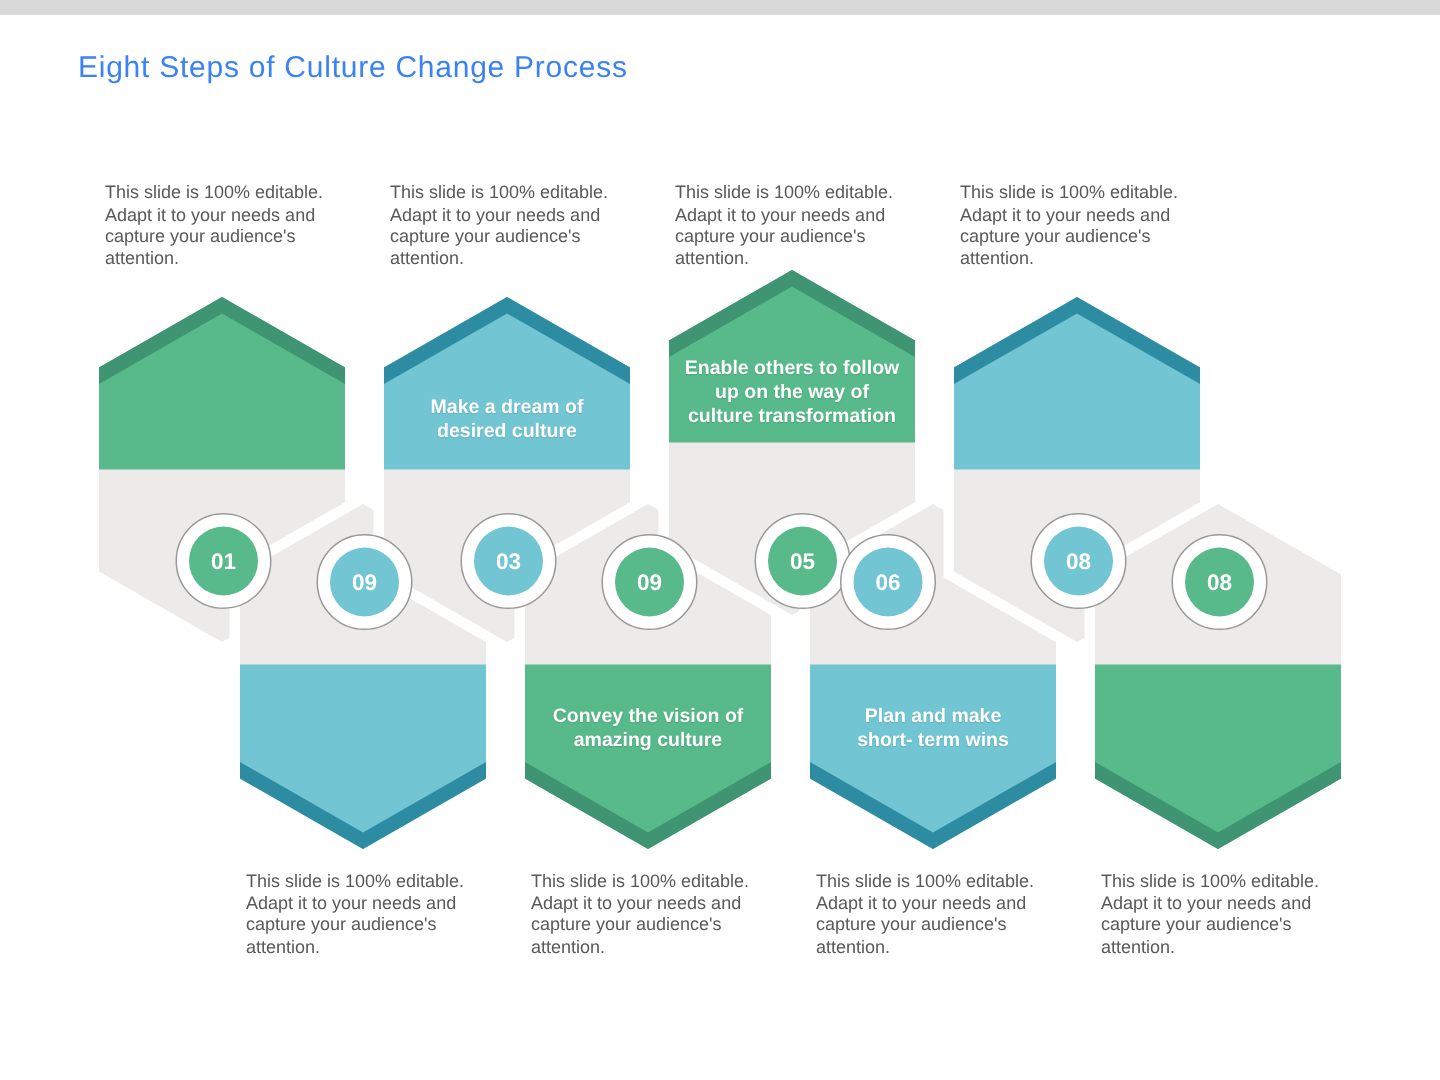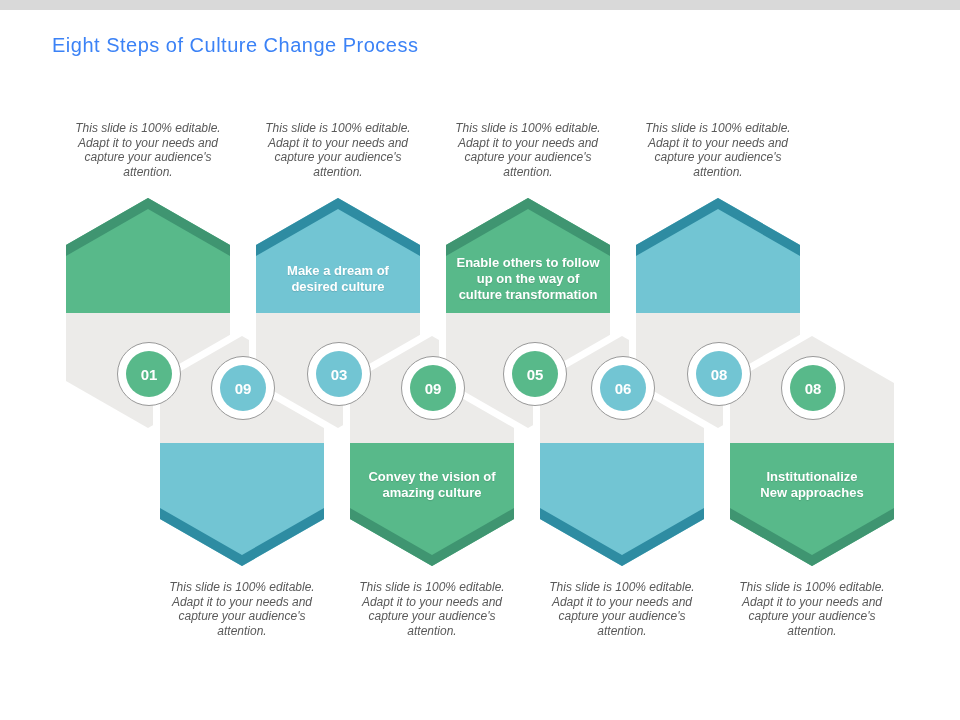--- a/index.html
+++ b/index.html
@@ -8,8 +8,8 @@
   .topbar{position:absolute;left:0;top:0;width:960px;height:10px;background:#D9D9D9;}
   .title{position:absolute;left:52px;top:22px;font-size:20px;letter-spacing:.5px;
          color:#3b82f6;white-space:nowrap;margin-top:12px;}
-  .note{position:absolute;width:156px;padding:0 12px;text-align:center;
-        font-size:12px;line-height:14.5px;color:#595959;font-style:italic;}
+  .note{position:absolute;width:156px;padding:0 12px;text-align:left;
+        font-size:12px;line-height:14.5px;color:#595959;}
   .note-top{top:121px;}
   .note-bottom{top:580px;}
   .unit{position:absolute;width:180px;height:246px;}

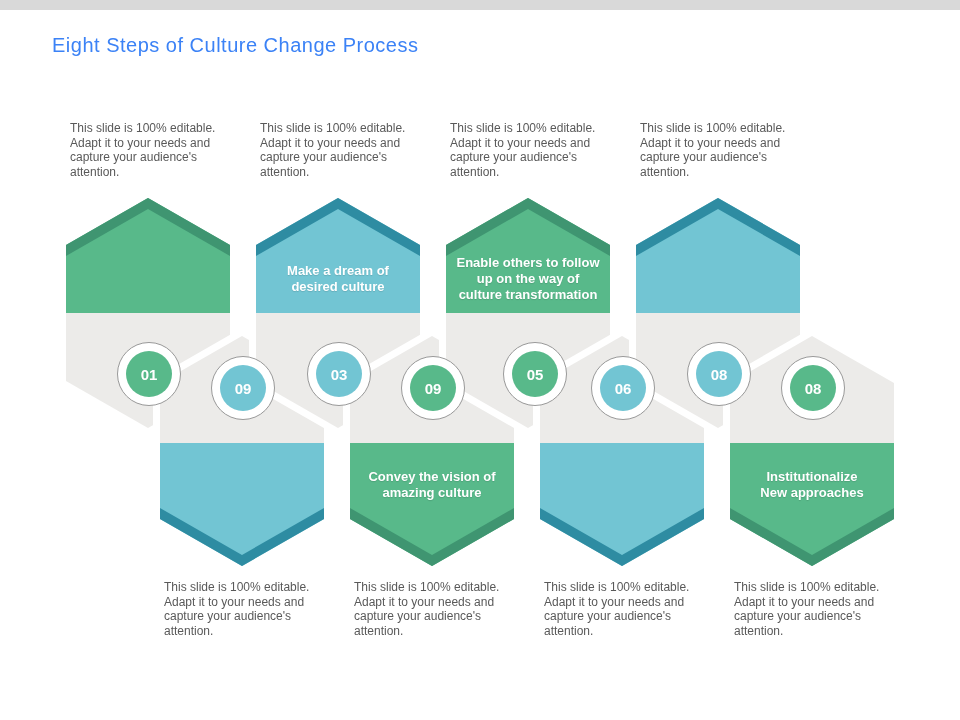--- a/index.html
+++ b/index.html
@@ -84,7 +84,7 @@
 amazing culture</div>
 </div>
 
-<div class="unit top green" style="left:438px;top:190px;z-index:5">
+<div class="unit top green" style="left:438px;top:172px;z-index:5">
   <svg viewBox="0 0 180 246">
     <path class="halo" d="M90,8 L172,55 L172,191 L90,238 L8,191 L8,55 Z"></path>
     <path class="base" d="M90,8 L172,55 L172,191 L90,238 L8,191 L8,55 Z"></path>

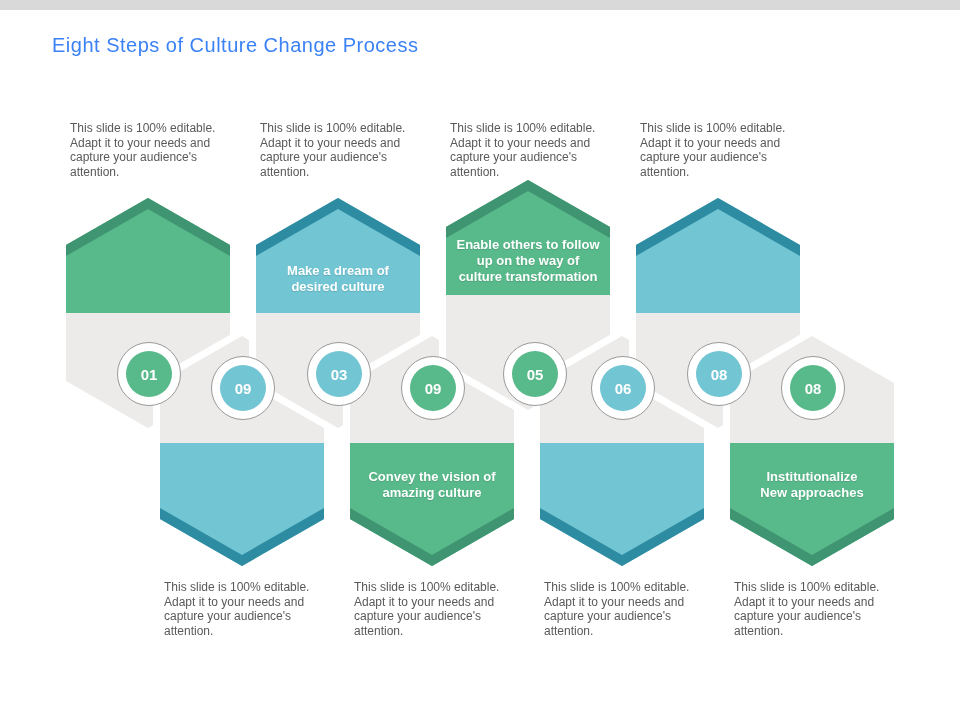--- a/index.html
+++ b/index.html
@@ -140,7 +140,7 @@
 <div class="num-circle green" style="left:503px;top:342px">
   <span class="inner">05</span>
   </div>
-<div class="num-circle blue" style="left:591px;top:356px">
+<div class="num-circle blue" style="left:560px;top:356px">
   <span class="inner">06</span>
   </div>
 <div class="num-circle blue" style="left:687px;top:342px">

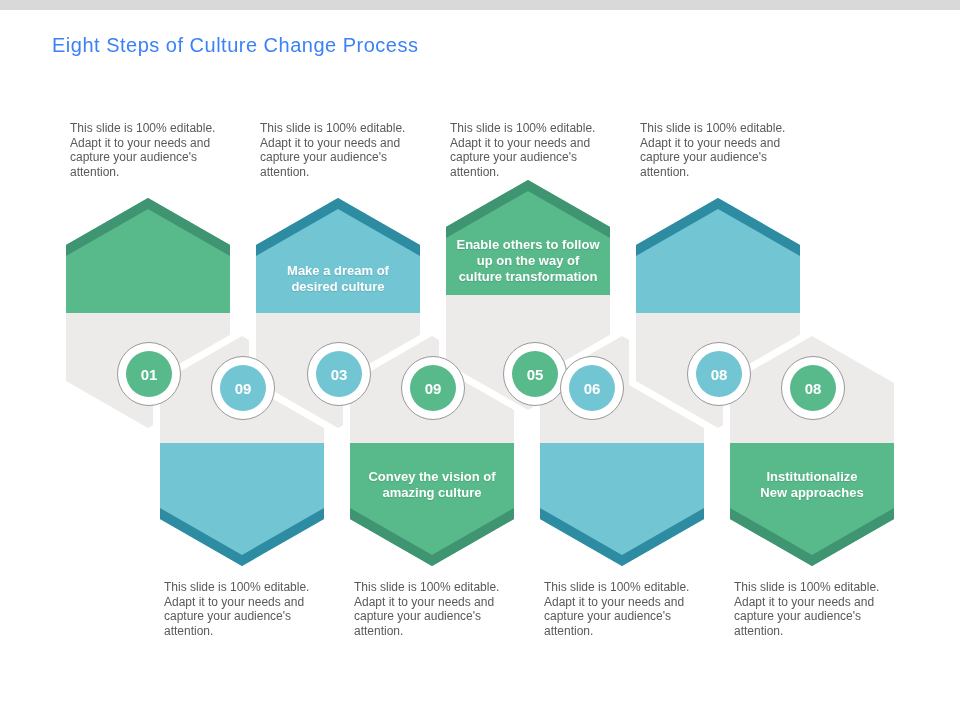--- a/index.html
+++ b/index.html
@@ -103,6 +103,8 @@
     <path class="fill" d="M8,115 L172,115 L172,191 L90,238 L8,191 Z"></path>
     <path class="band" d="M8,191 L90,238 L172,191 L172,180 L90,227 L8,180 Z"></path>
   </svg>
+  <div class="hex-label">Plan and make
+short- term wins</div>
 </div>
 
 <div class="unit top blue" style="left:628px;top:190px;z-index:7">

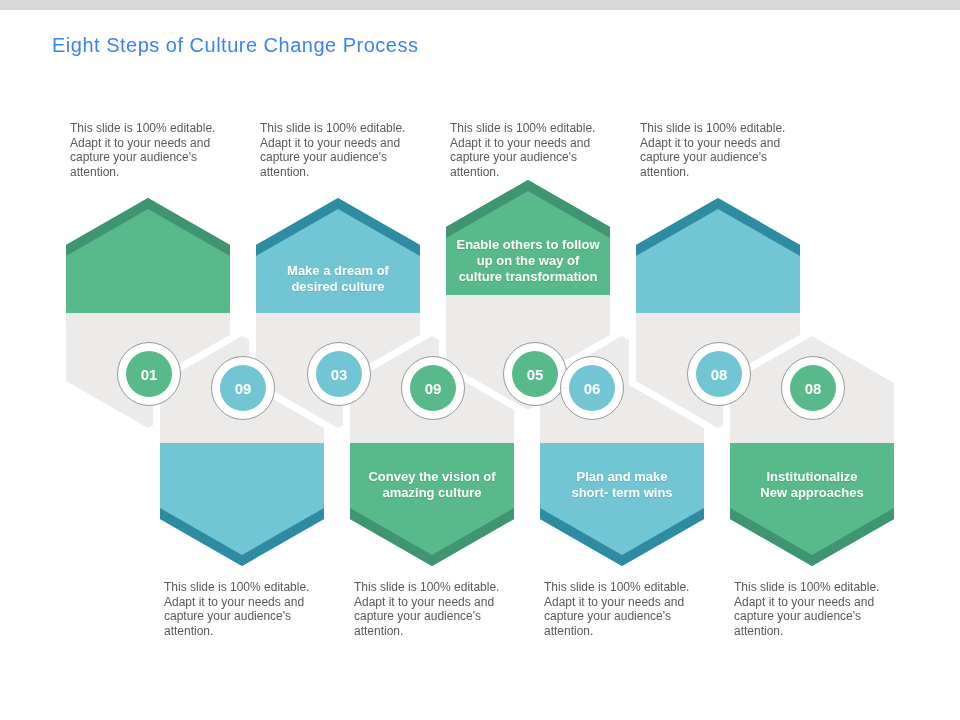--- a/index.html
+++ b/index.html
@@ -123,8 +123,6 @@
     <path class="fill" d="M8,115 L172,115 L172,191 L90,238 L8,191 Z"></path>
     <path class="band" d="M8,191 L90,238 L172,191 L172,180 L90,227 L8,180 Z"></path>
   </svg>
-  <div class="hex-label">Institutionalize
-New approaches</div>
 </div>
 
 <div class="num-circle green" style="left:117px;top:342px">

